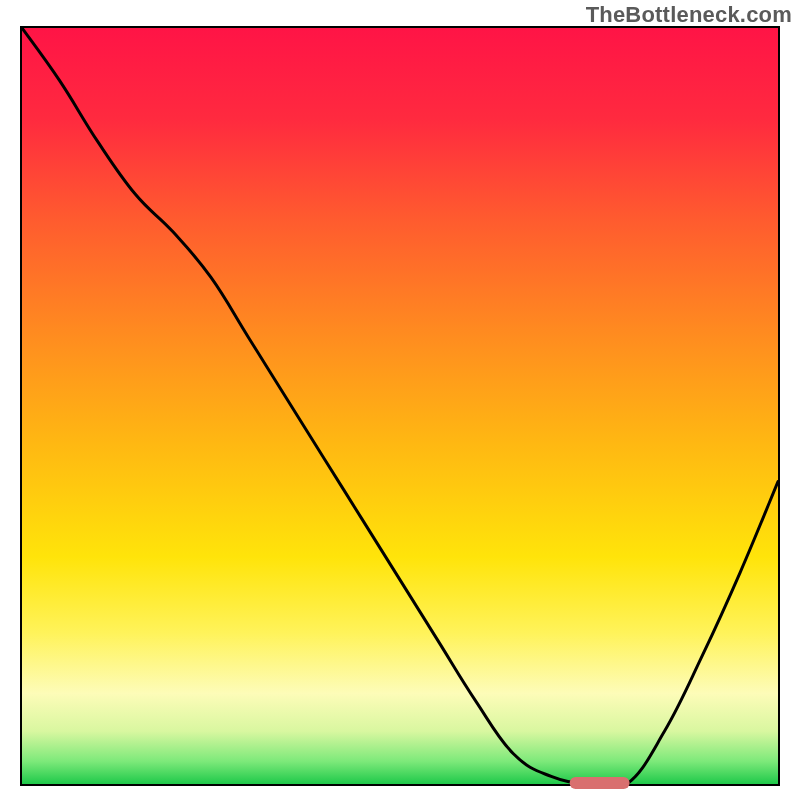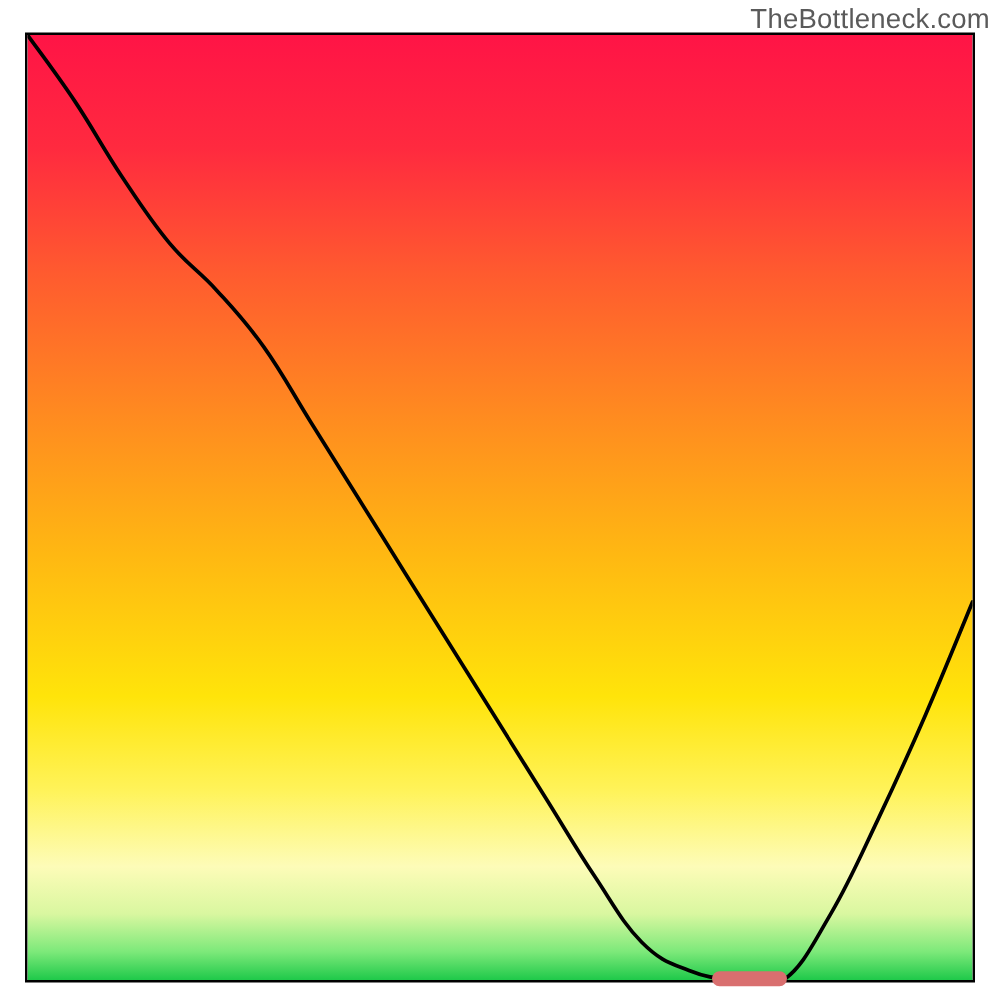--- a/index.html
+++ b/index.html
@@ -21,7 +21,7 @@
     top: 2px;
     right: 8px;
     font-size: 22px;
-    font-weight: 400;
+    font-weight: 700;
     color: #5a5a5a;
     z-index: 10;
     letter-spacing: 0.2px;

